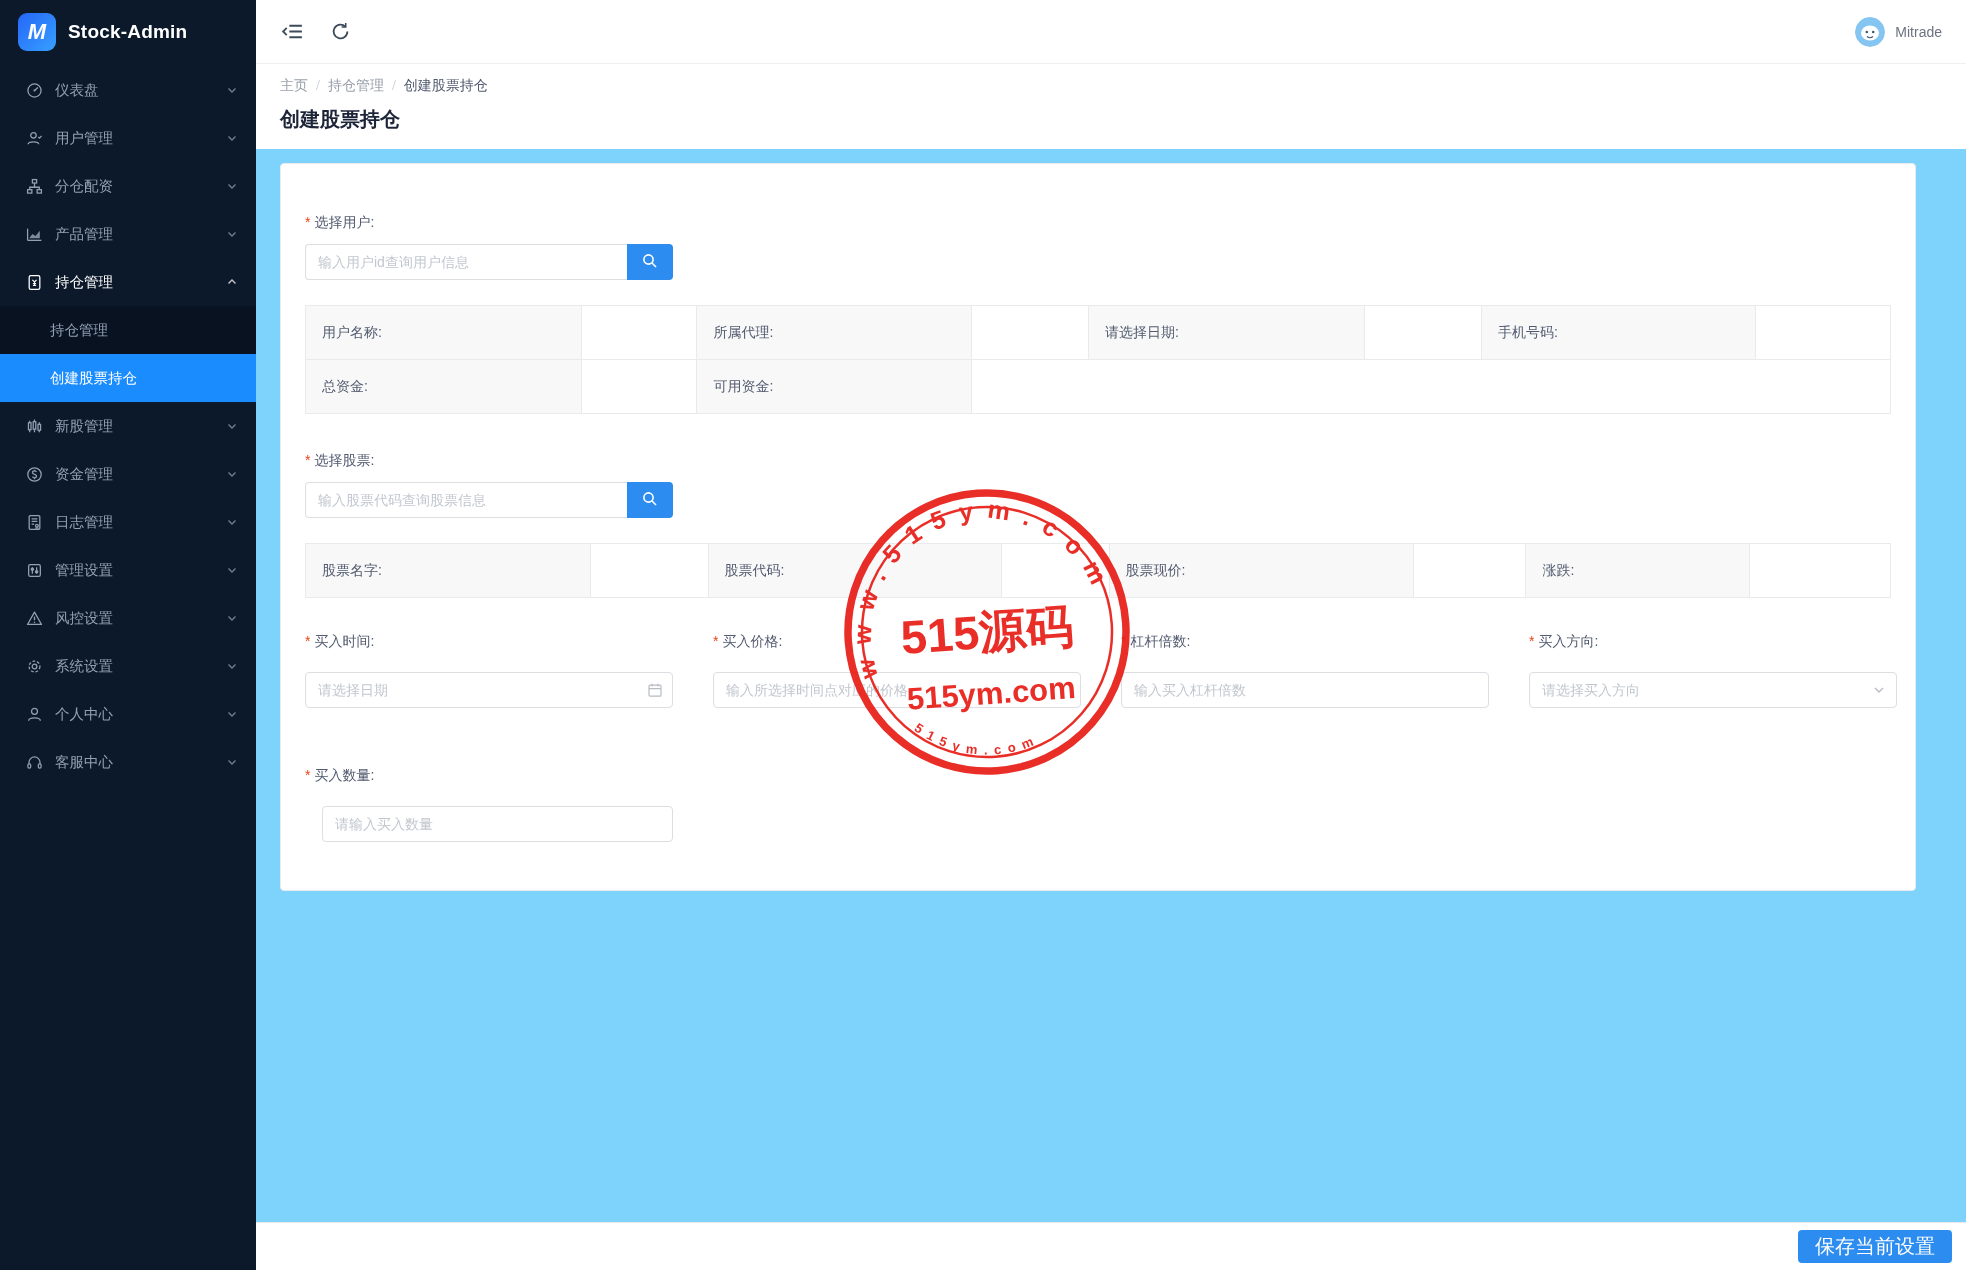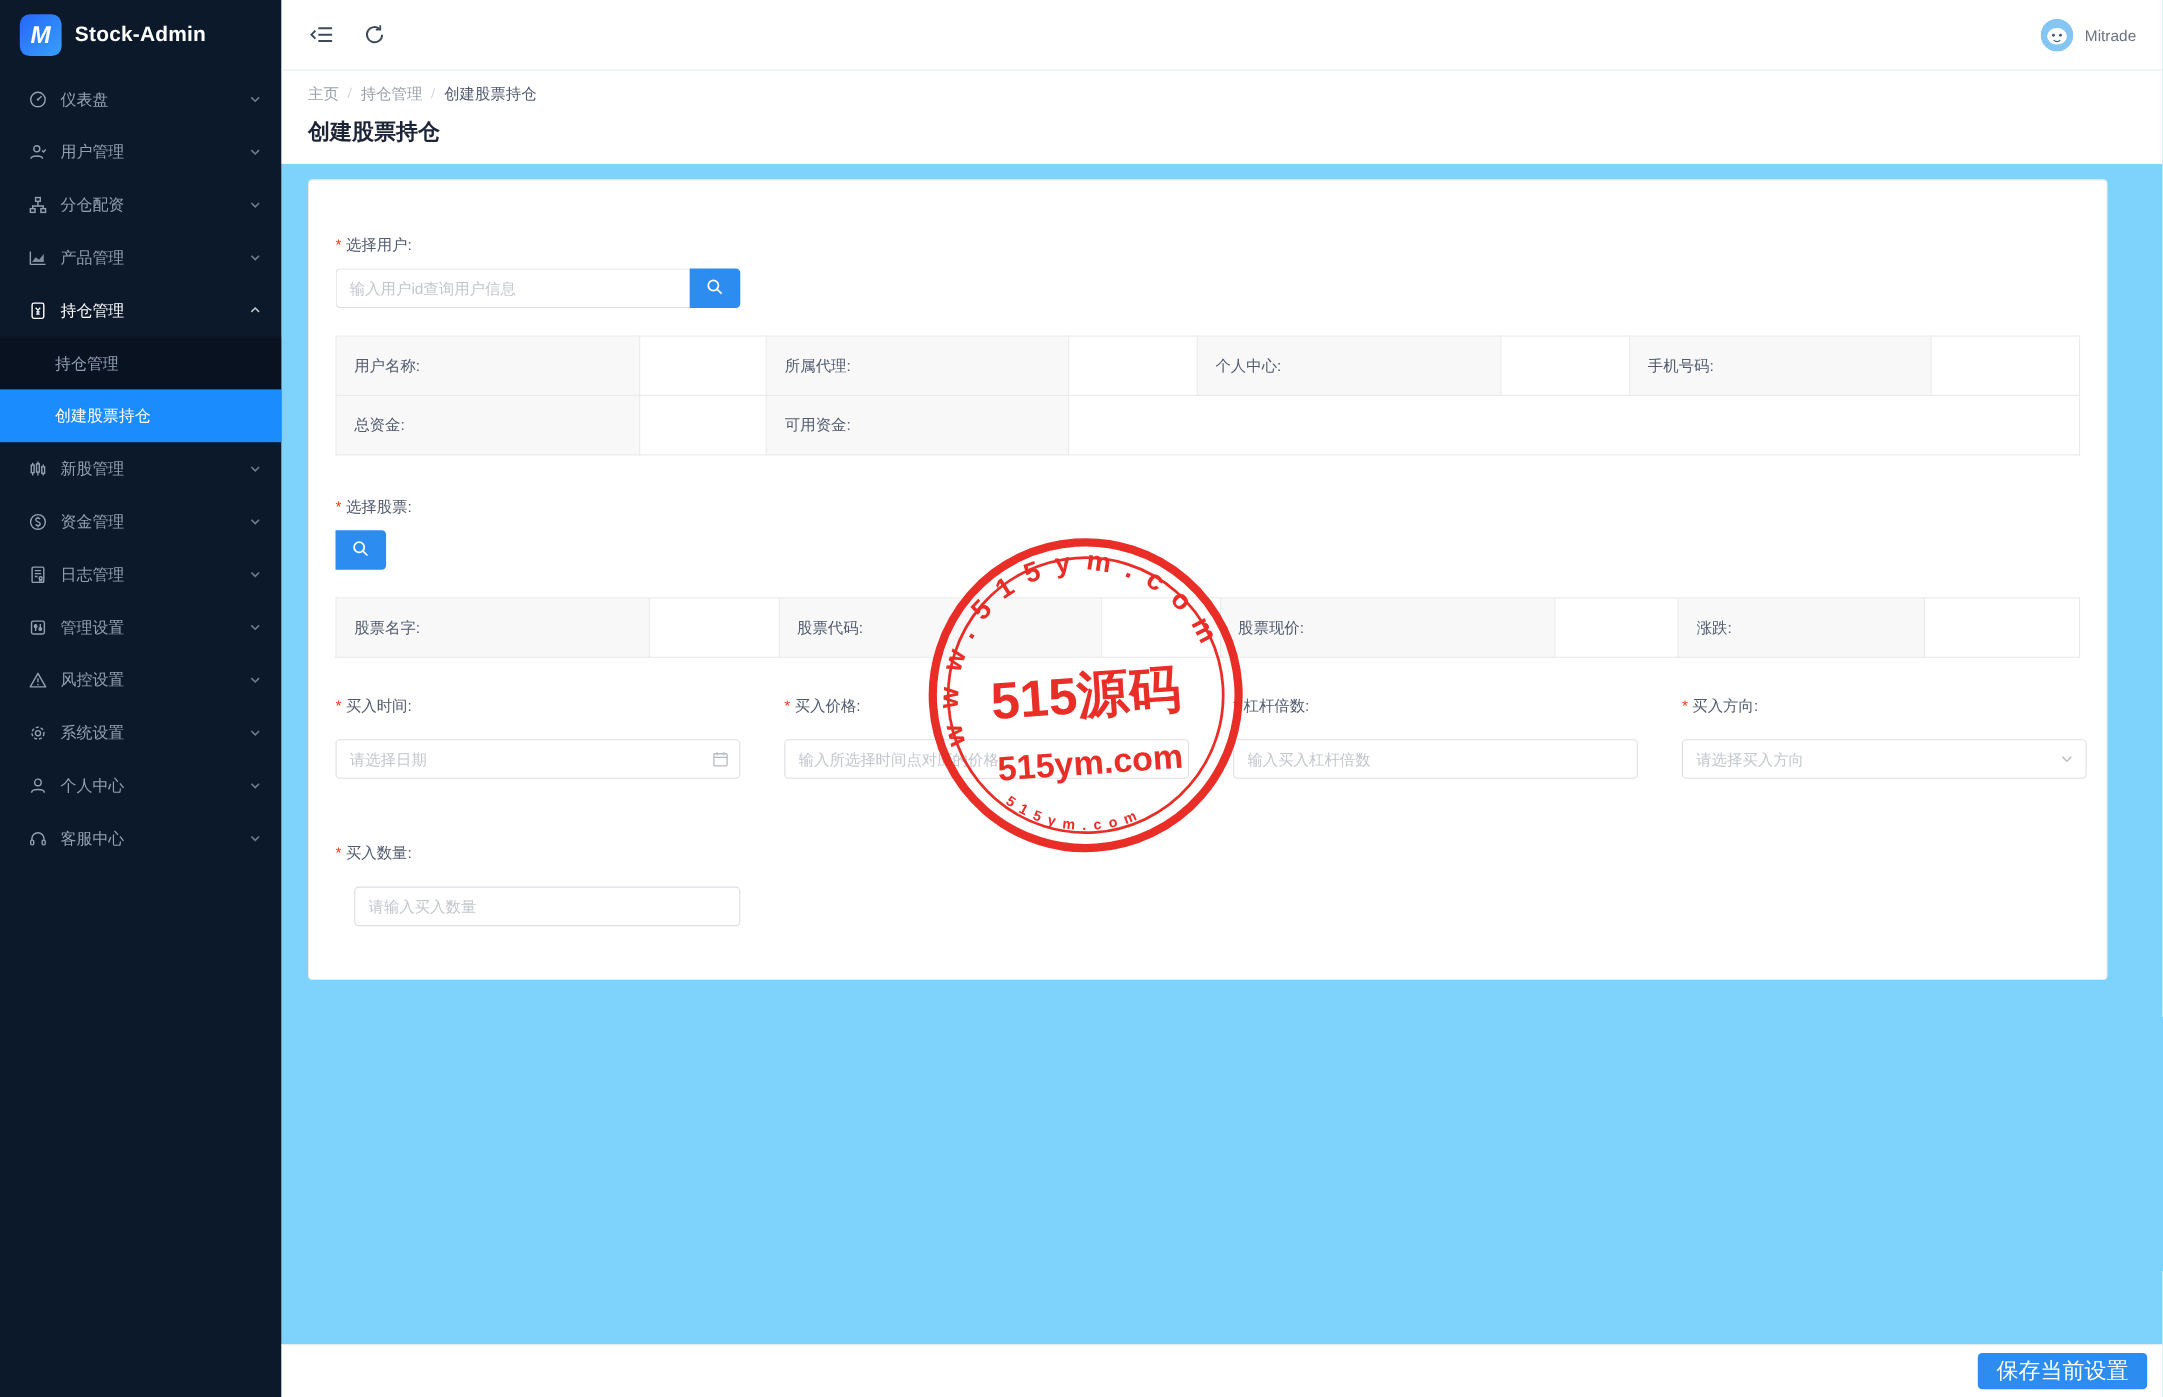--- a/index.html
+++ b/index.html
@@ -375,7 +375,7 @@
             <td></td>
             <td class="lbl">所属代理:</td>
             <td></td>
-            <td class="lbl">个人中心:</td>
+            <td class="lbl">请选择日期:</td>
             <td></td>
             <td class="lbl">手机号码:</td>
             <td></td>

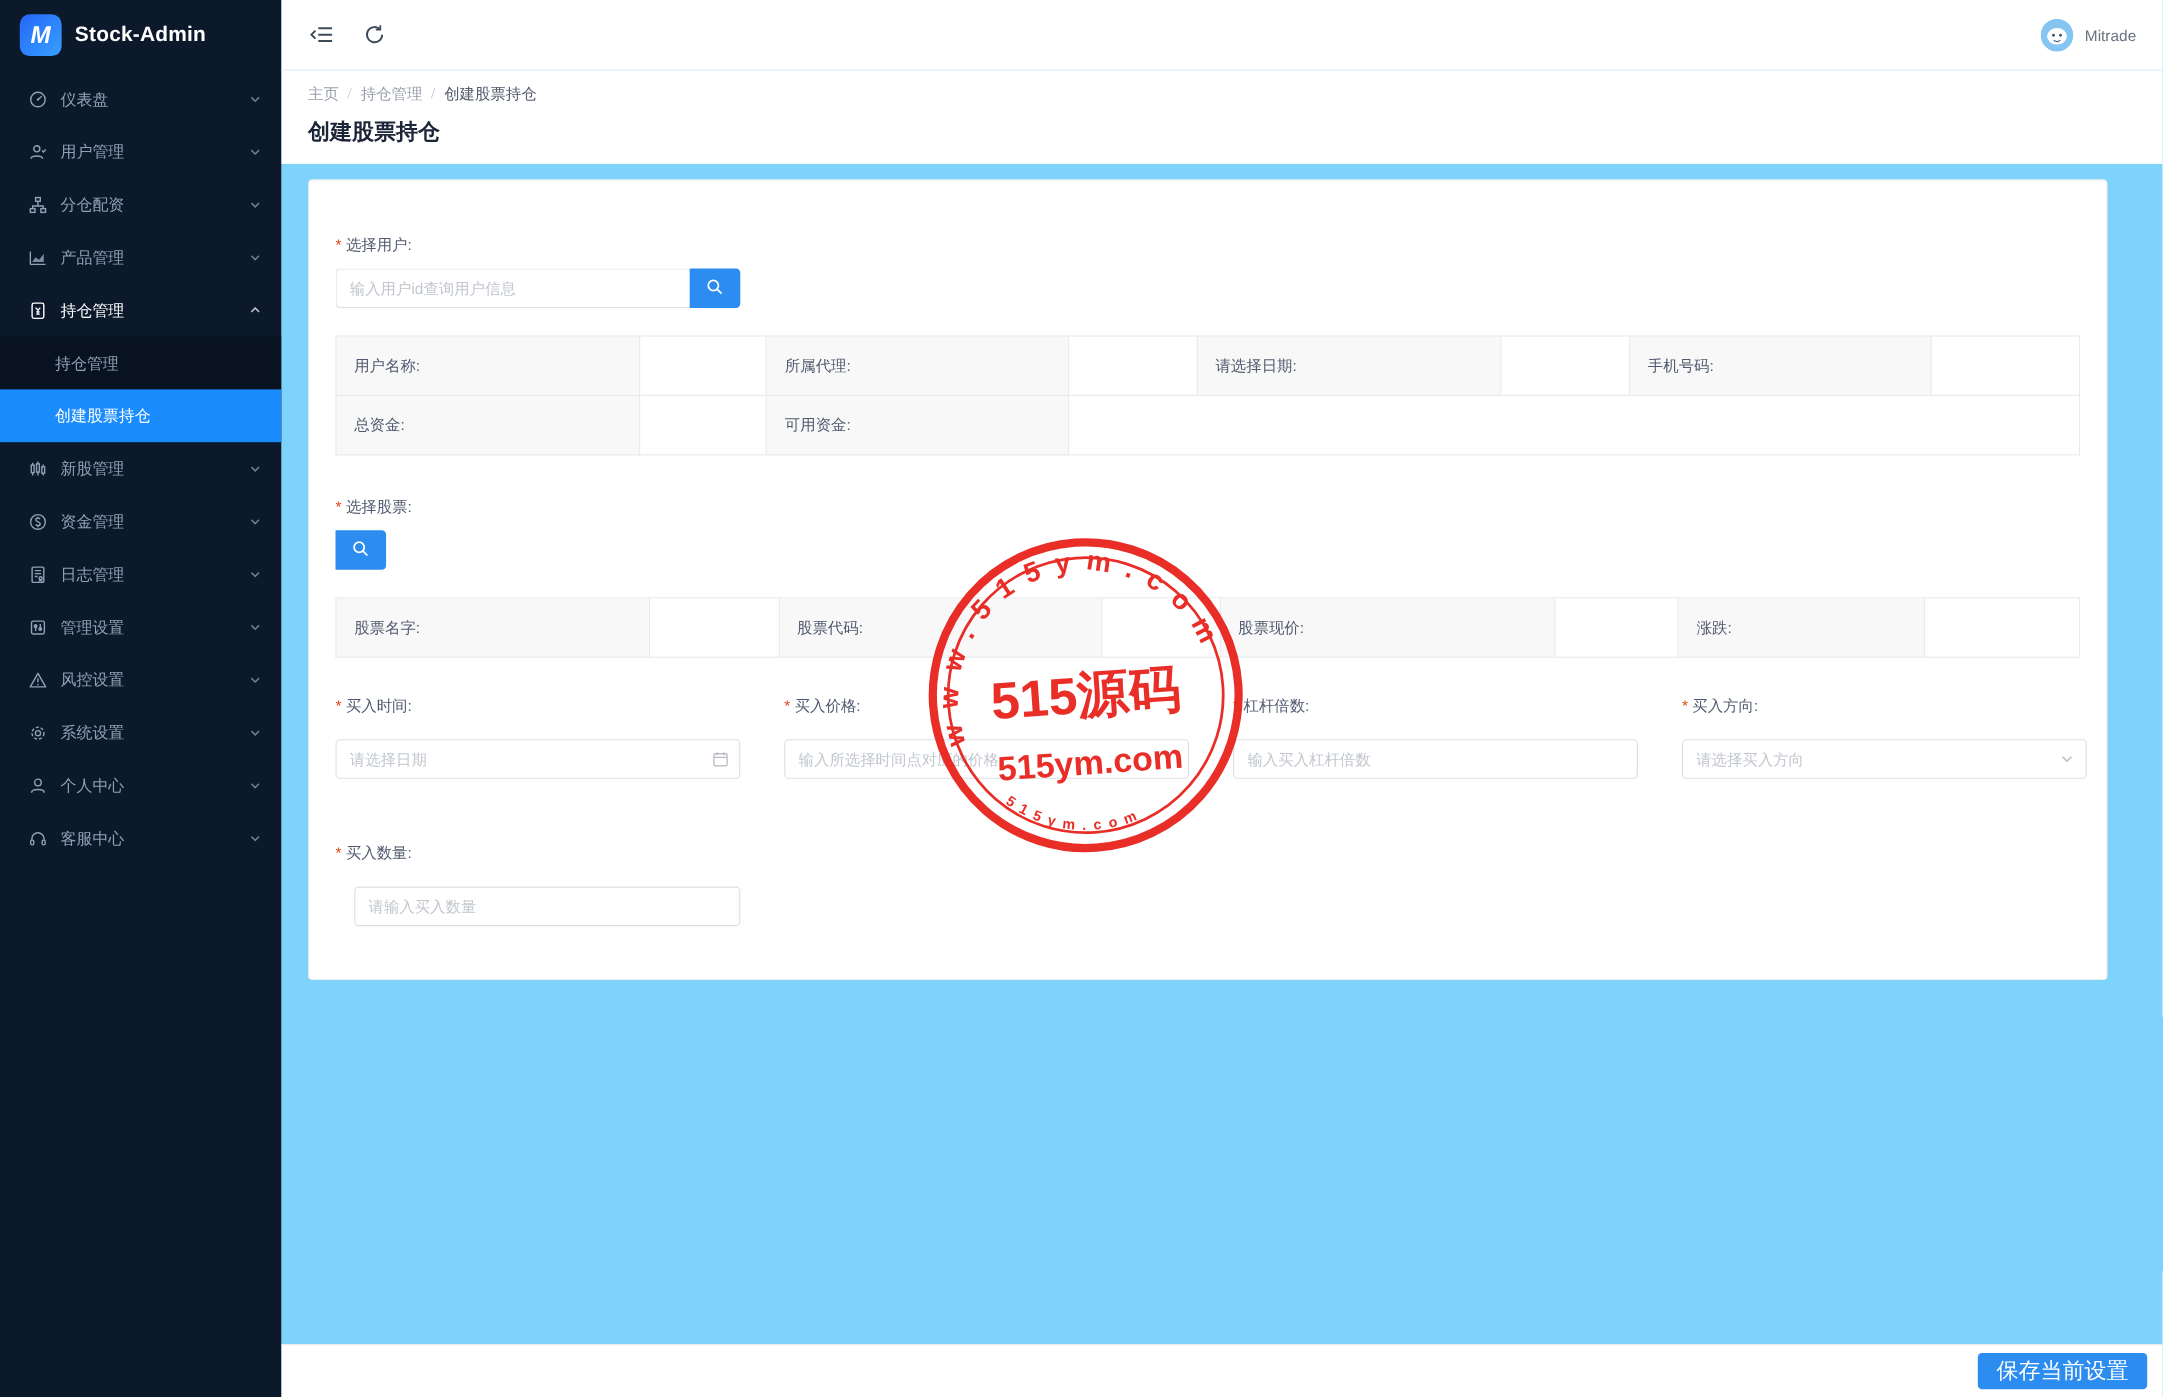--- a/index.html
+++ b/index.html
@@ -393,6 +393,7 @@
           <span class="star">*</span><span>选择股票:</span>
         </div>
         <div class="search-row">
+          <input class="text-input search-input" placeholder="输入股票代码查询股票信息" style="">
           <button class="search-btn">
             <span>
               <svg viewBox="0 0 18 18" width="18" height="18" fill="none" stroke="#ffffff" stroke-width="1.6">

